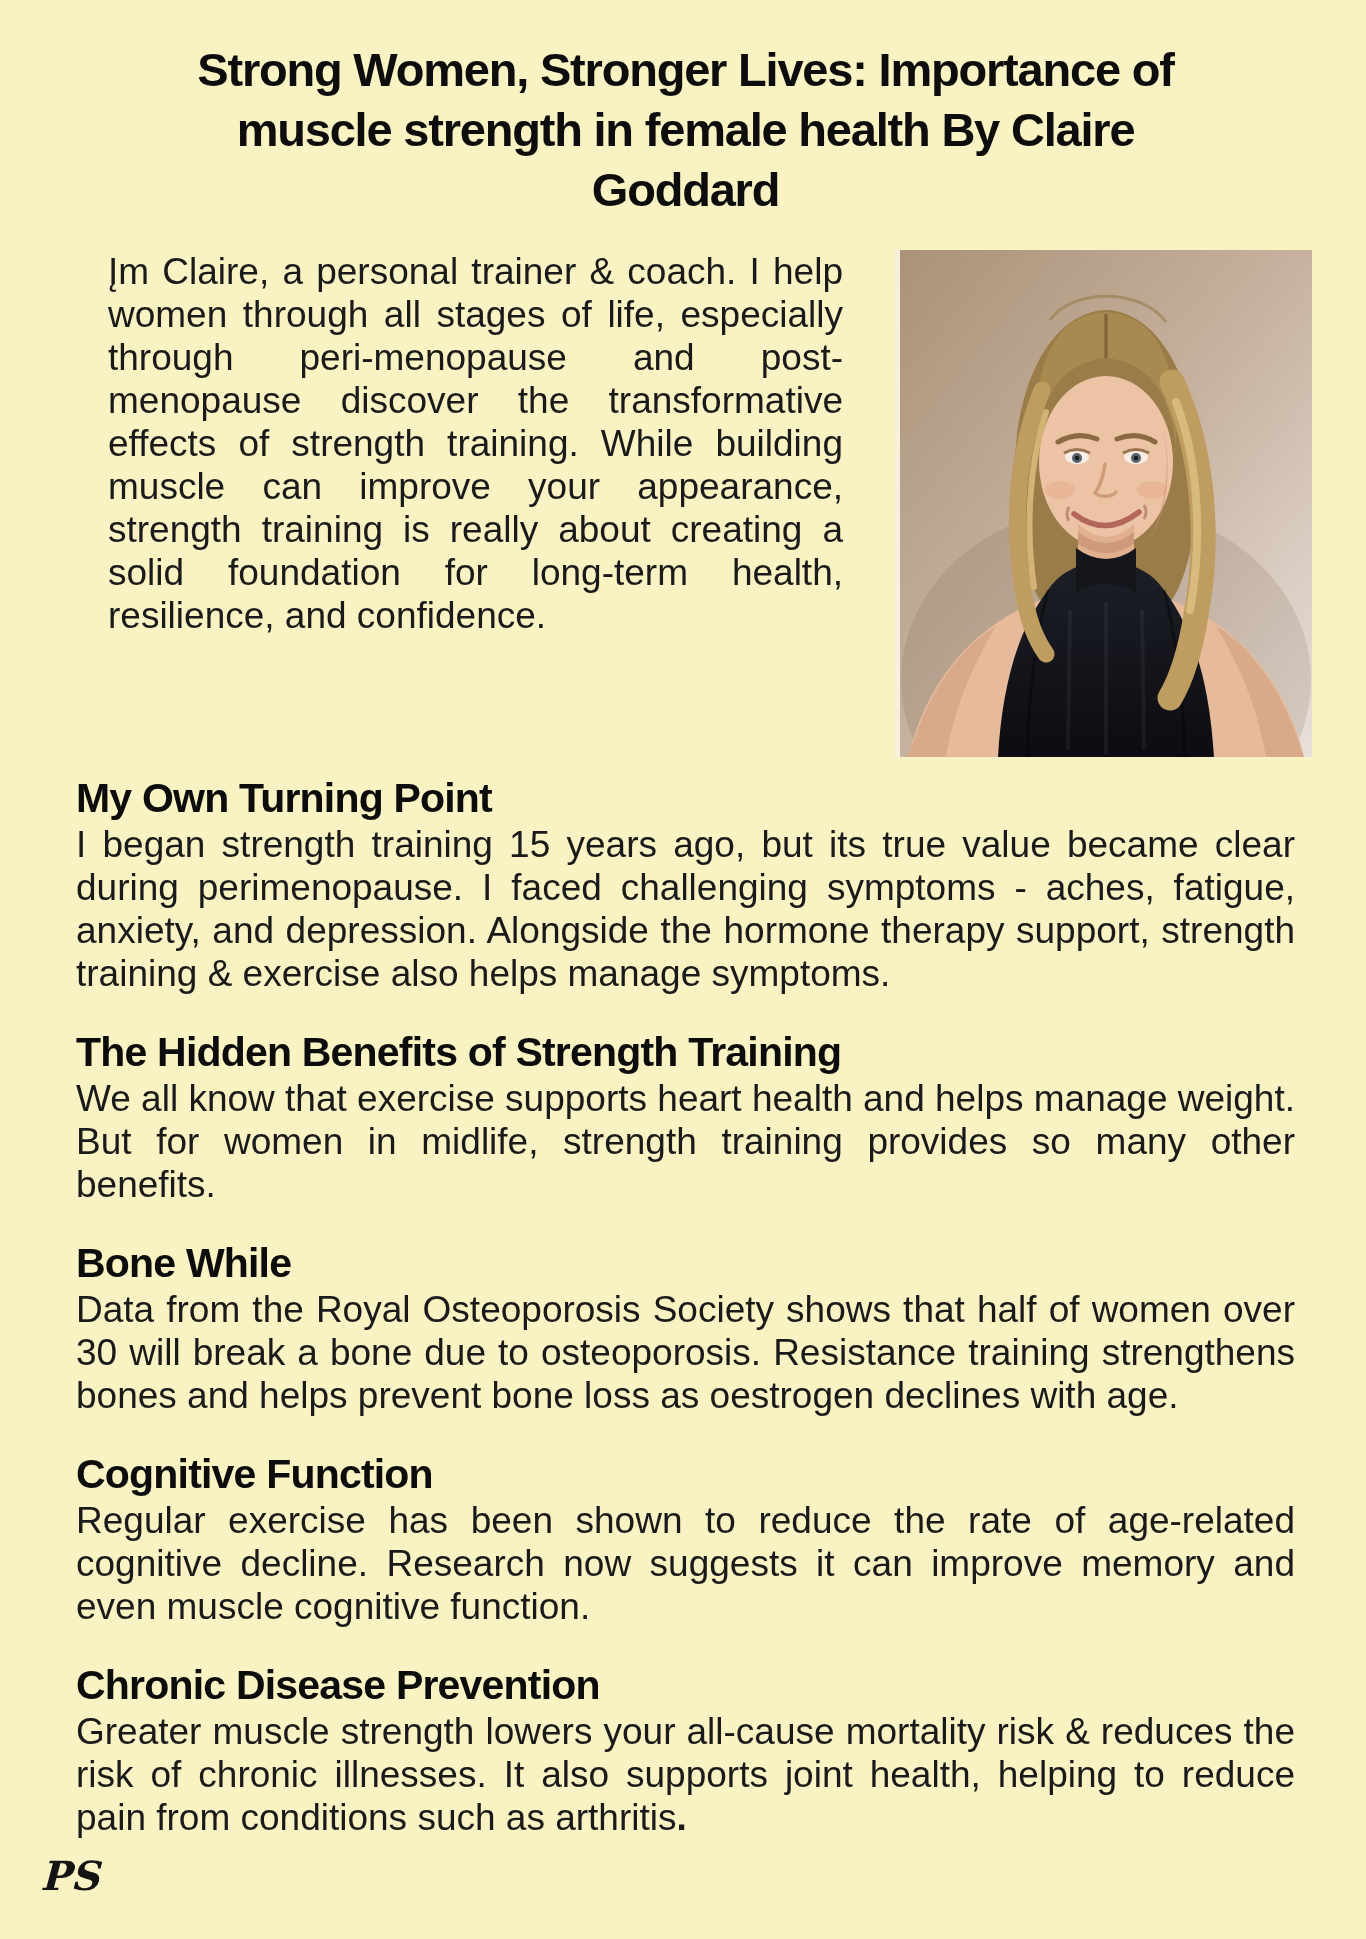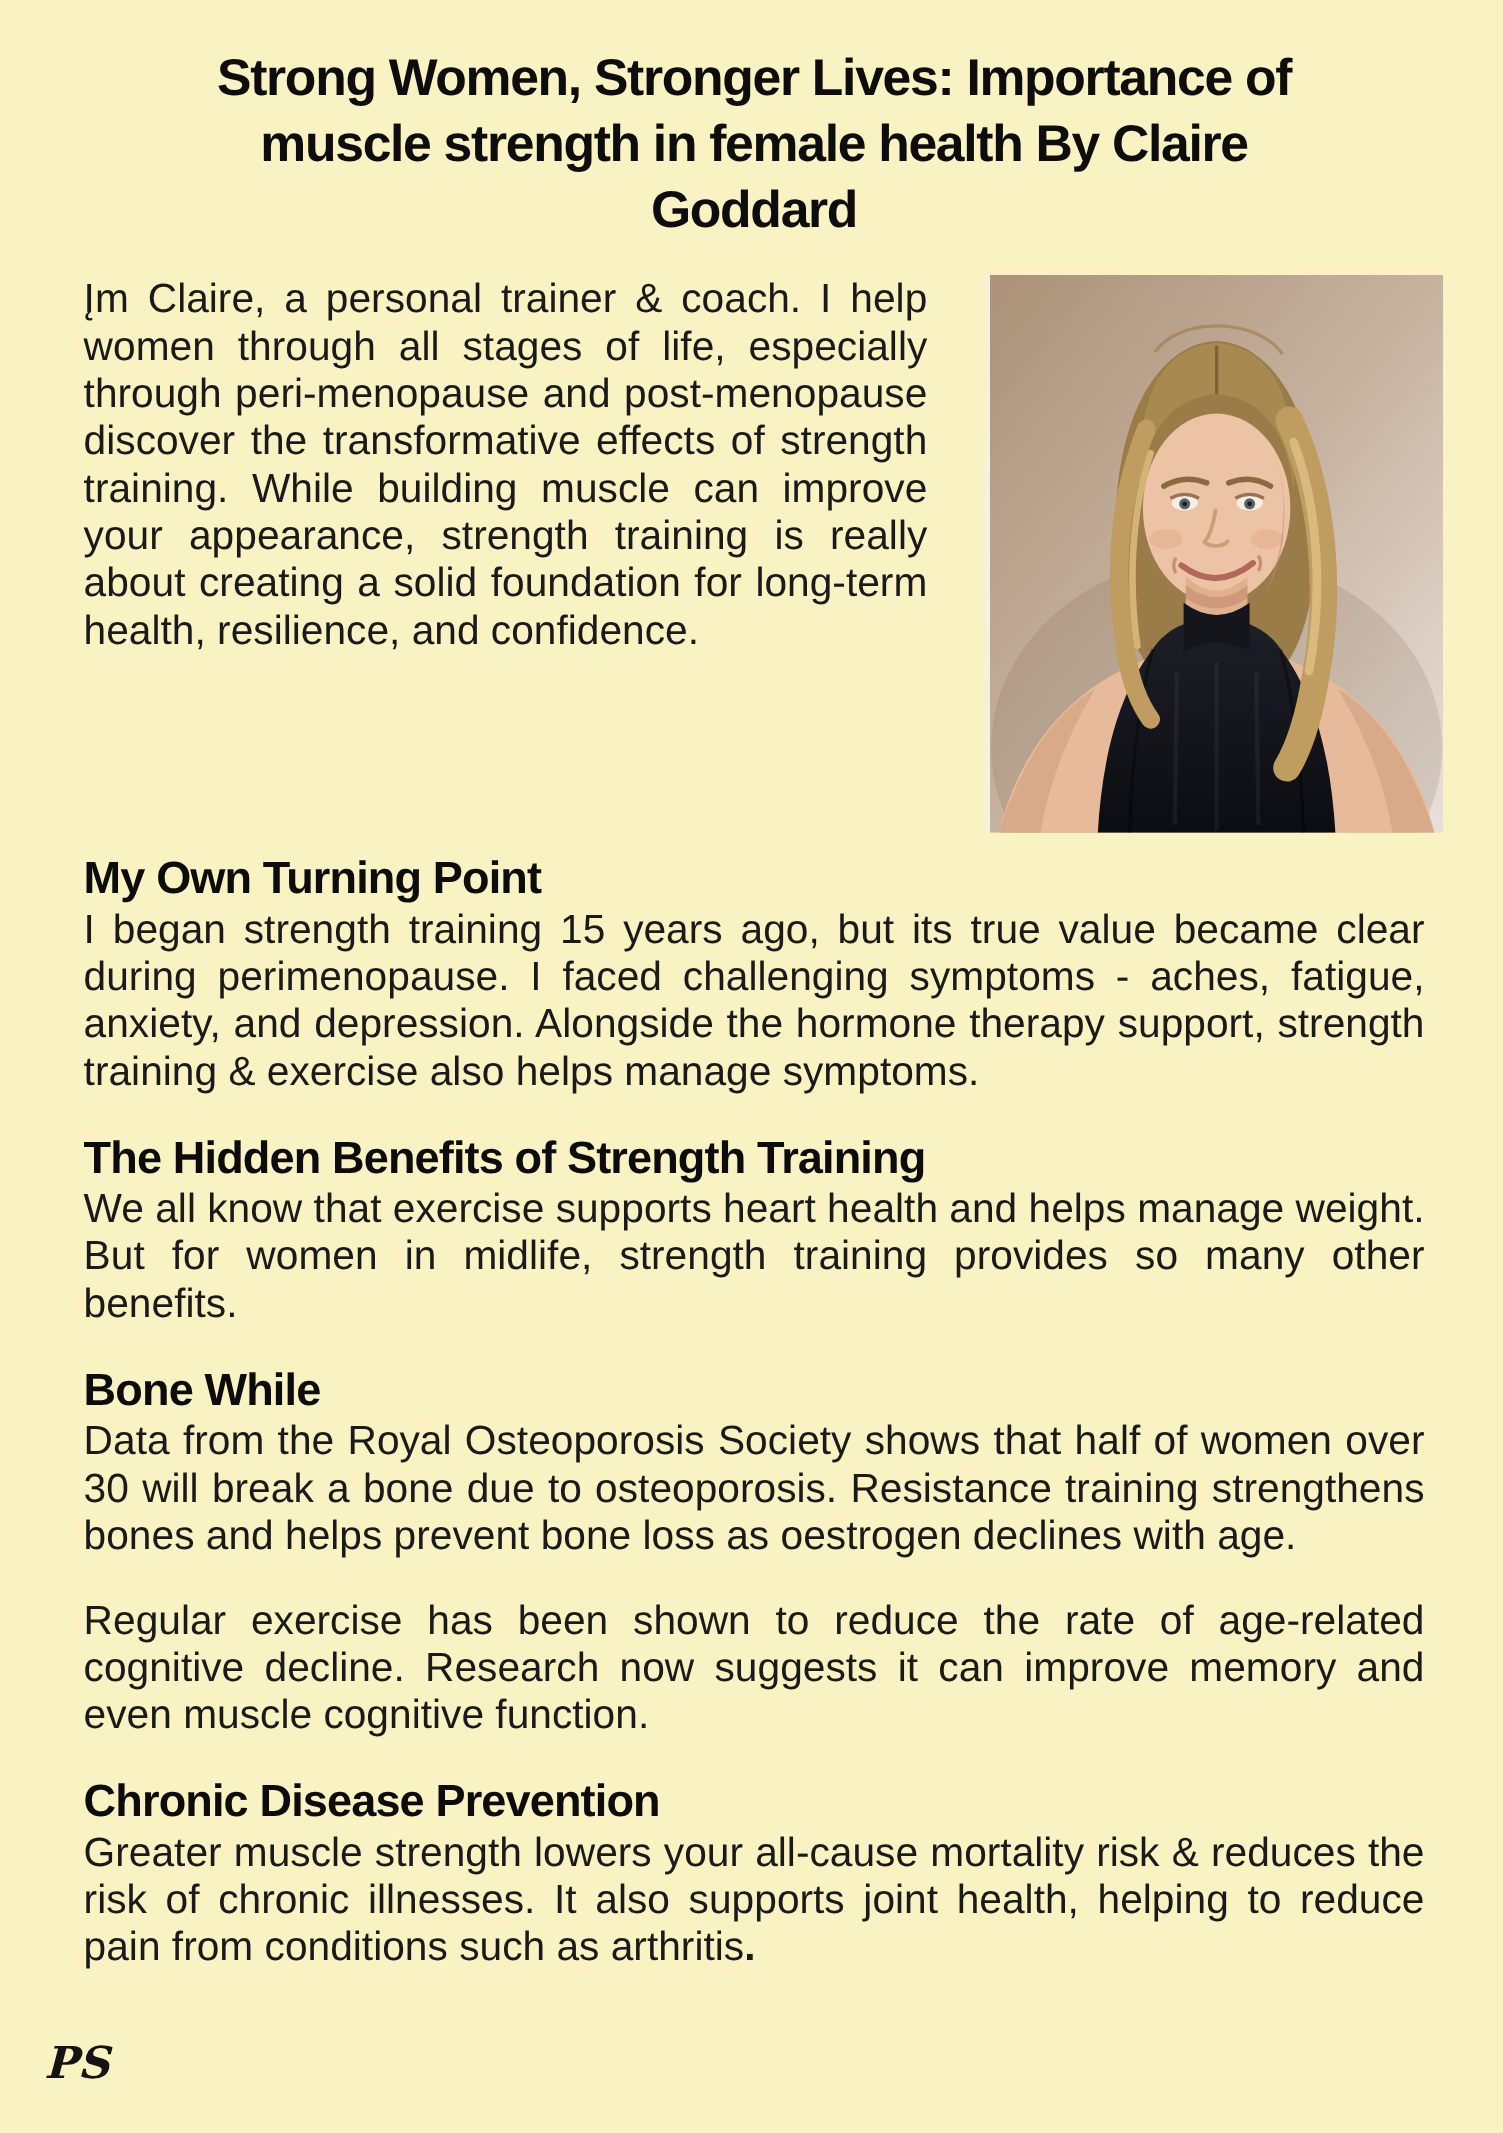--- a/index.html
+++ b/index.html
@@ -33,6 +33,7 @@
     gap: 52px;
     margin-top: 30px;
     align-items: flex-start;
+    margin-left: 32px;
   }
   p.body {
     font-size: 37px;

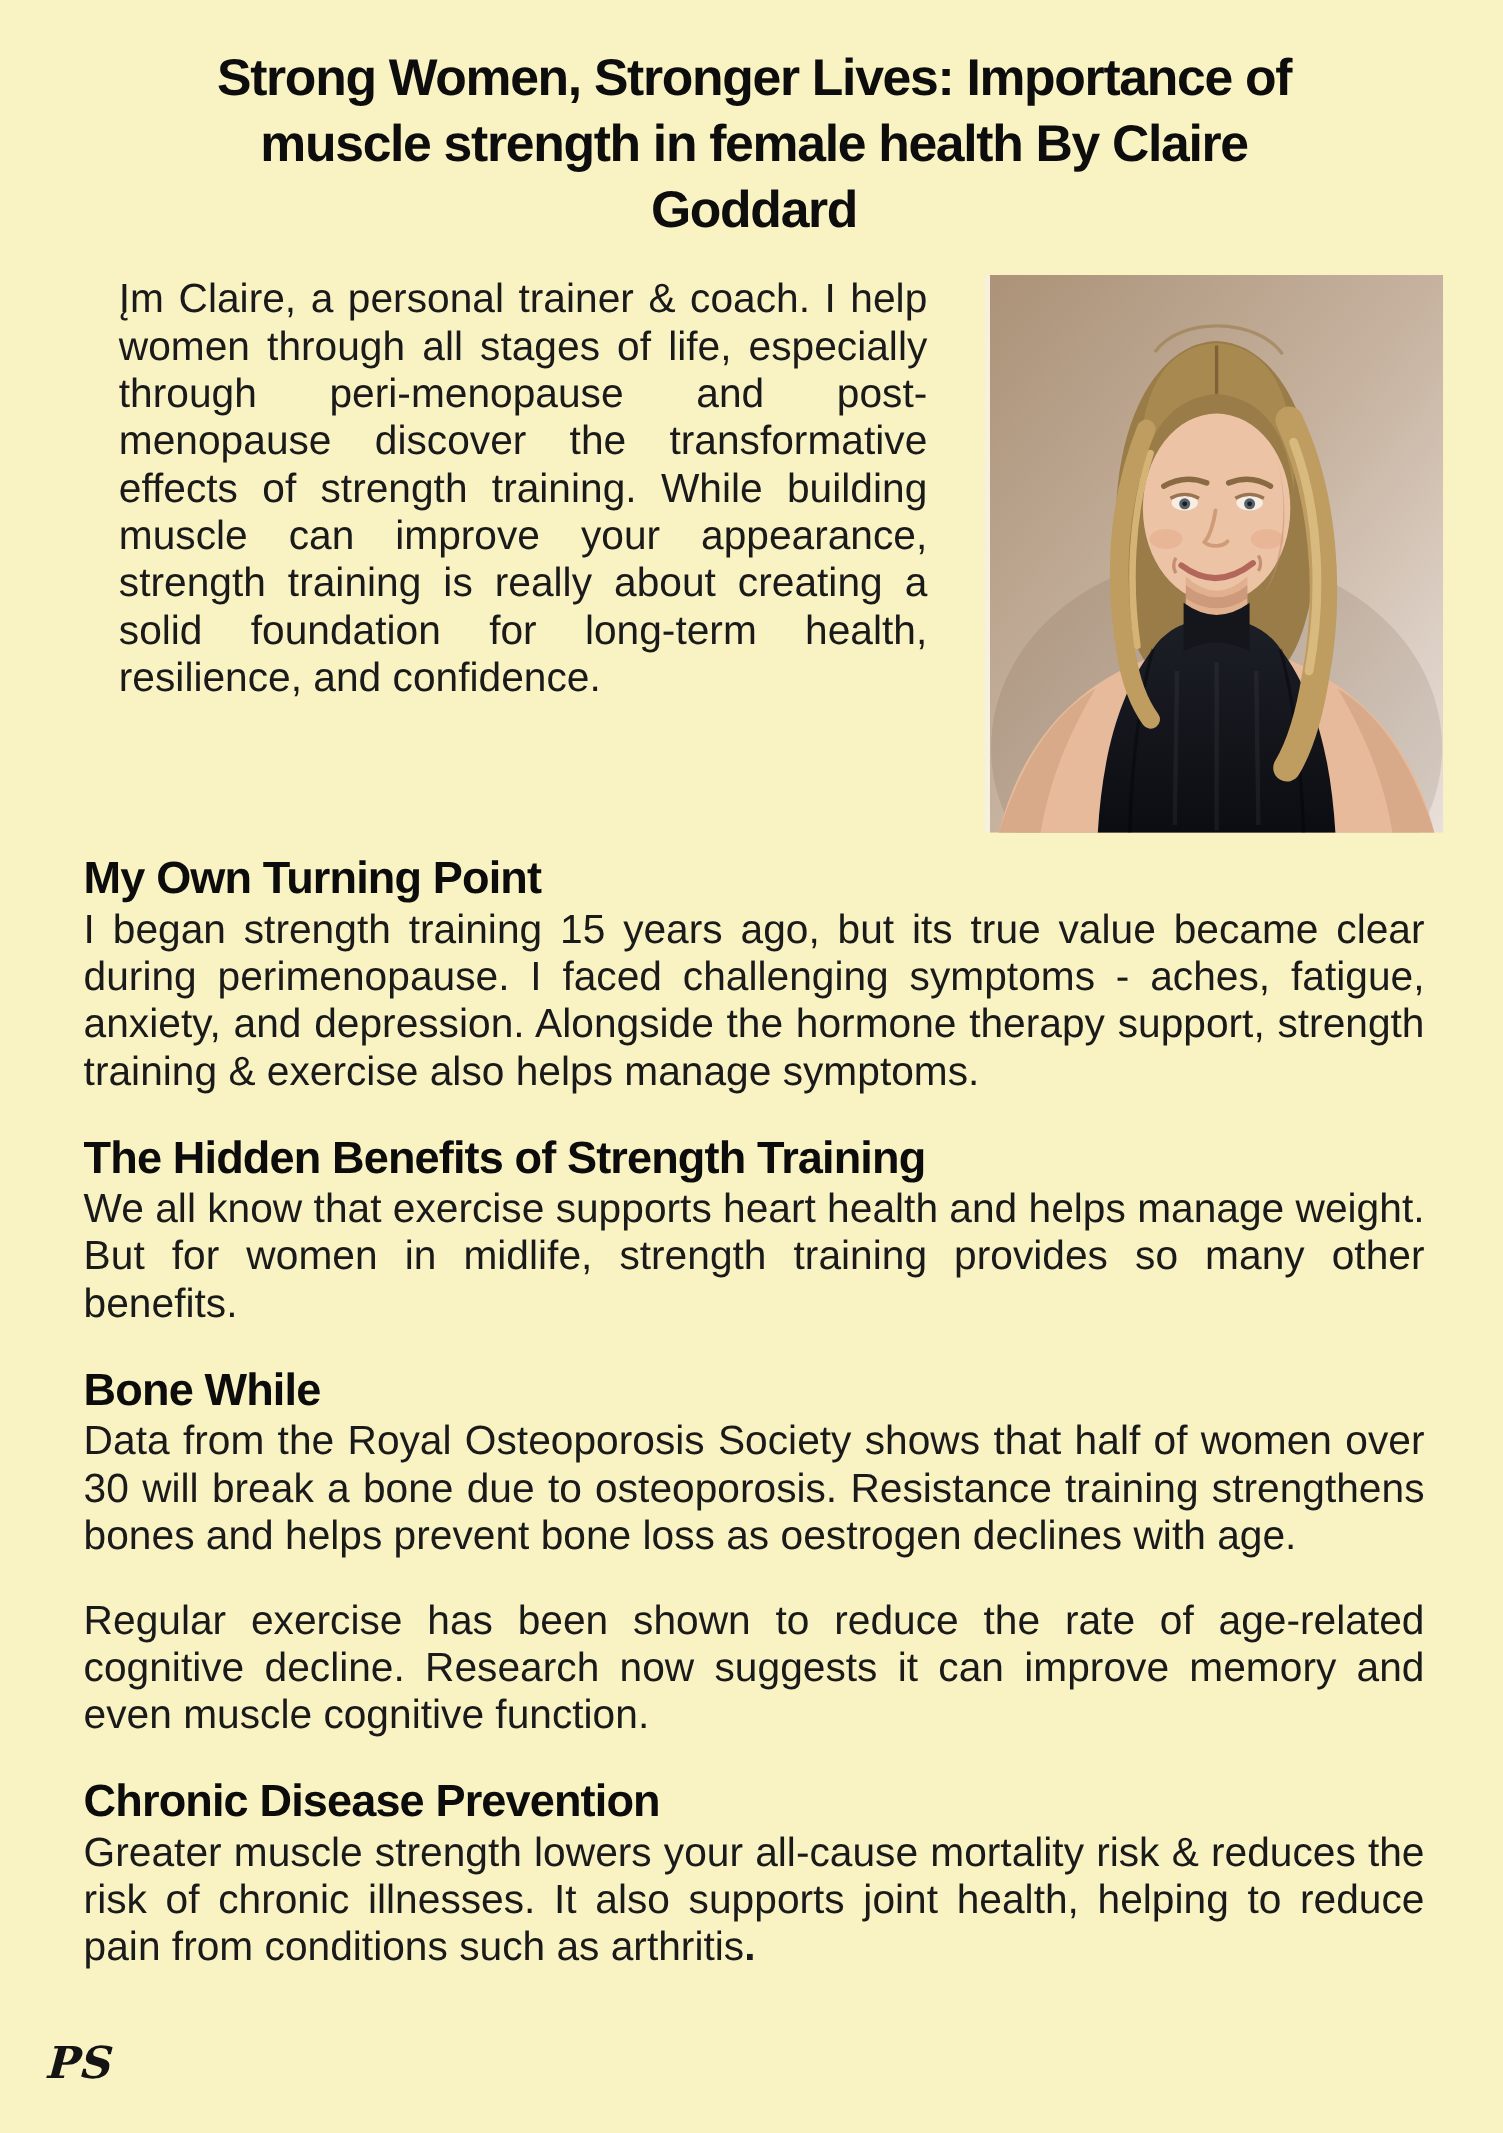--- a/index.html
+++ b/index.html
@@ -164,6 +164,7 @@
   </section>
 
   <section>
+    <h2 class="heading">Cognitive Function</h2>
     <p class="body">Regular exercise has been shown to reduce the rate of age-related cognitive decline. Research now suggests it can improve memory and even muscle cognitive function.</p>
   </section>
 

